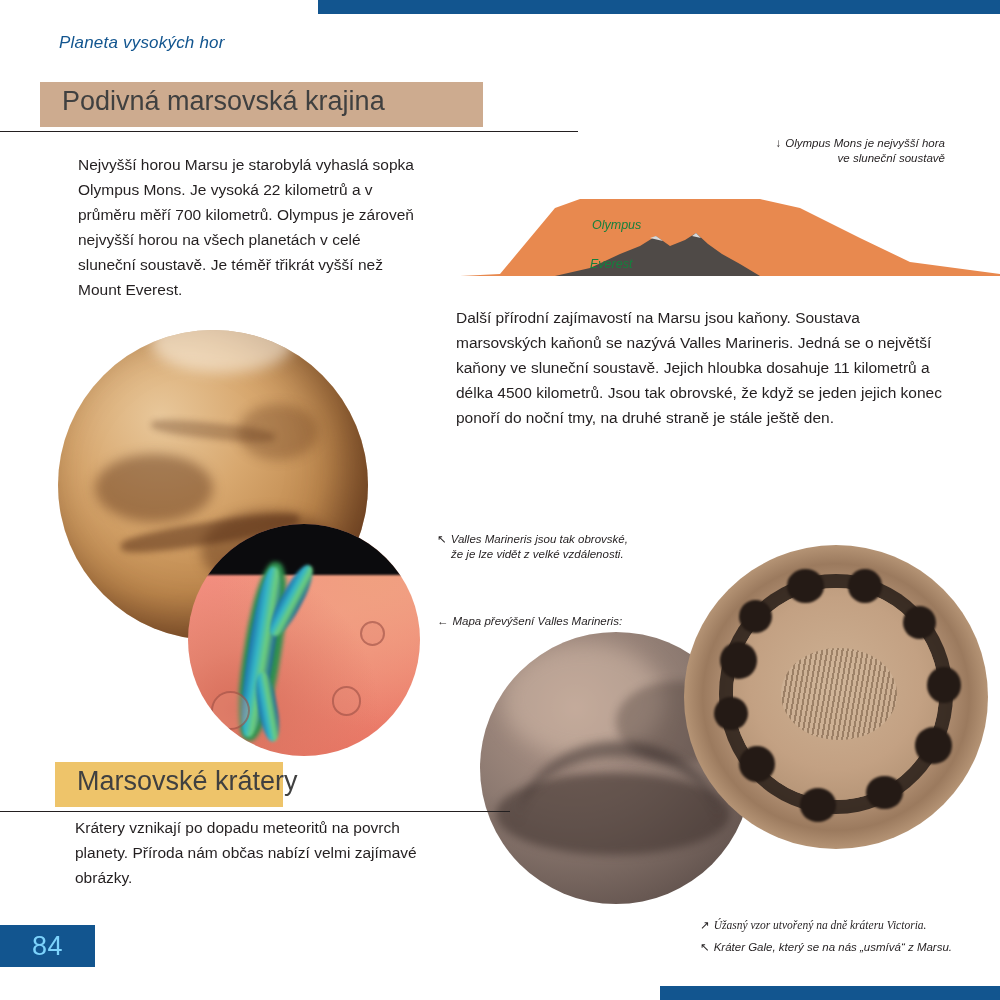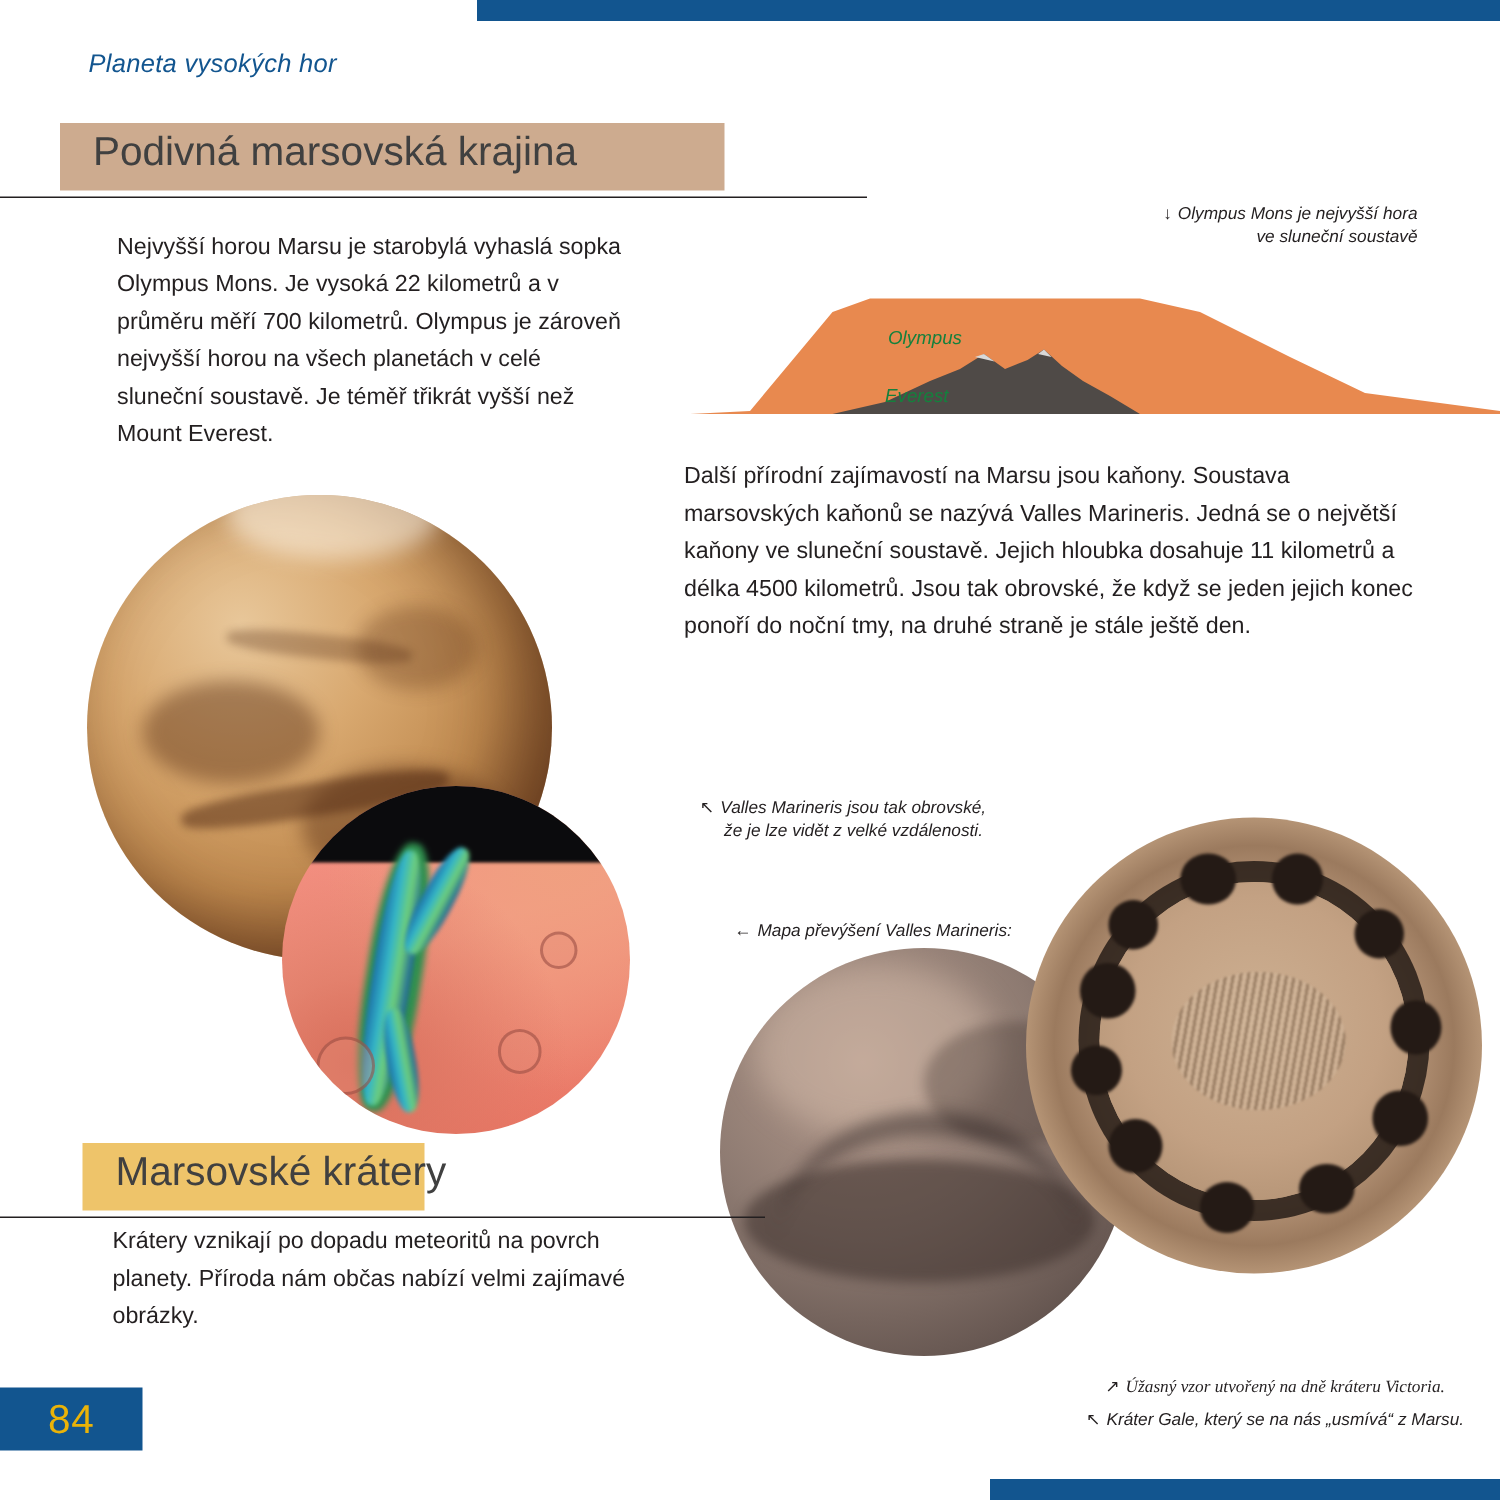--- a/index.html
+++ b/index.html
@@ -111,7 +111,6 @@
     font-size: 11.5px;
     line-height: 15px;
     color: #231f20;
-    text-align: center;
   }
   .caption .arrow { font-style: normal; margin-right: 4px; }
 

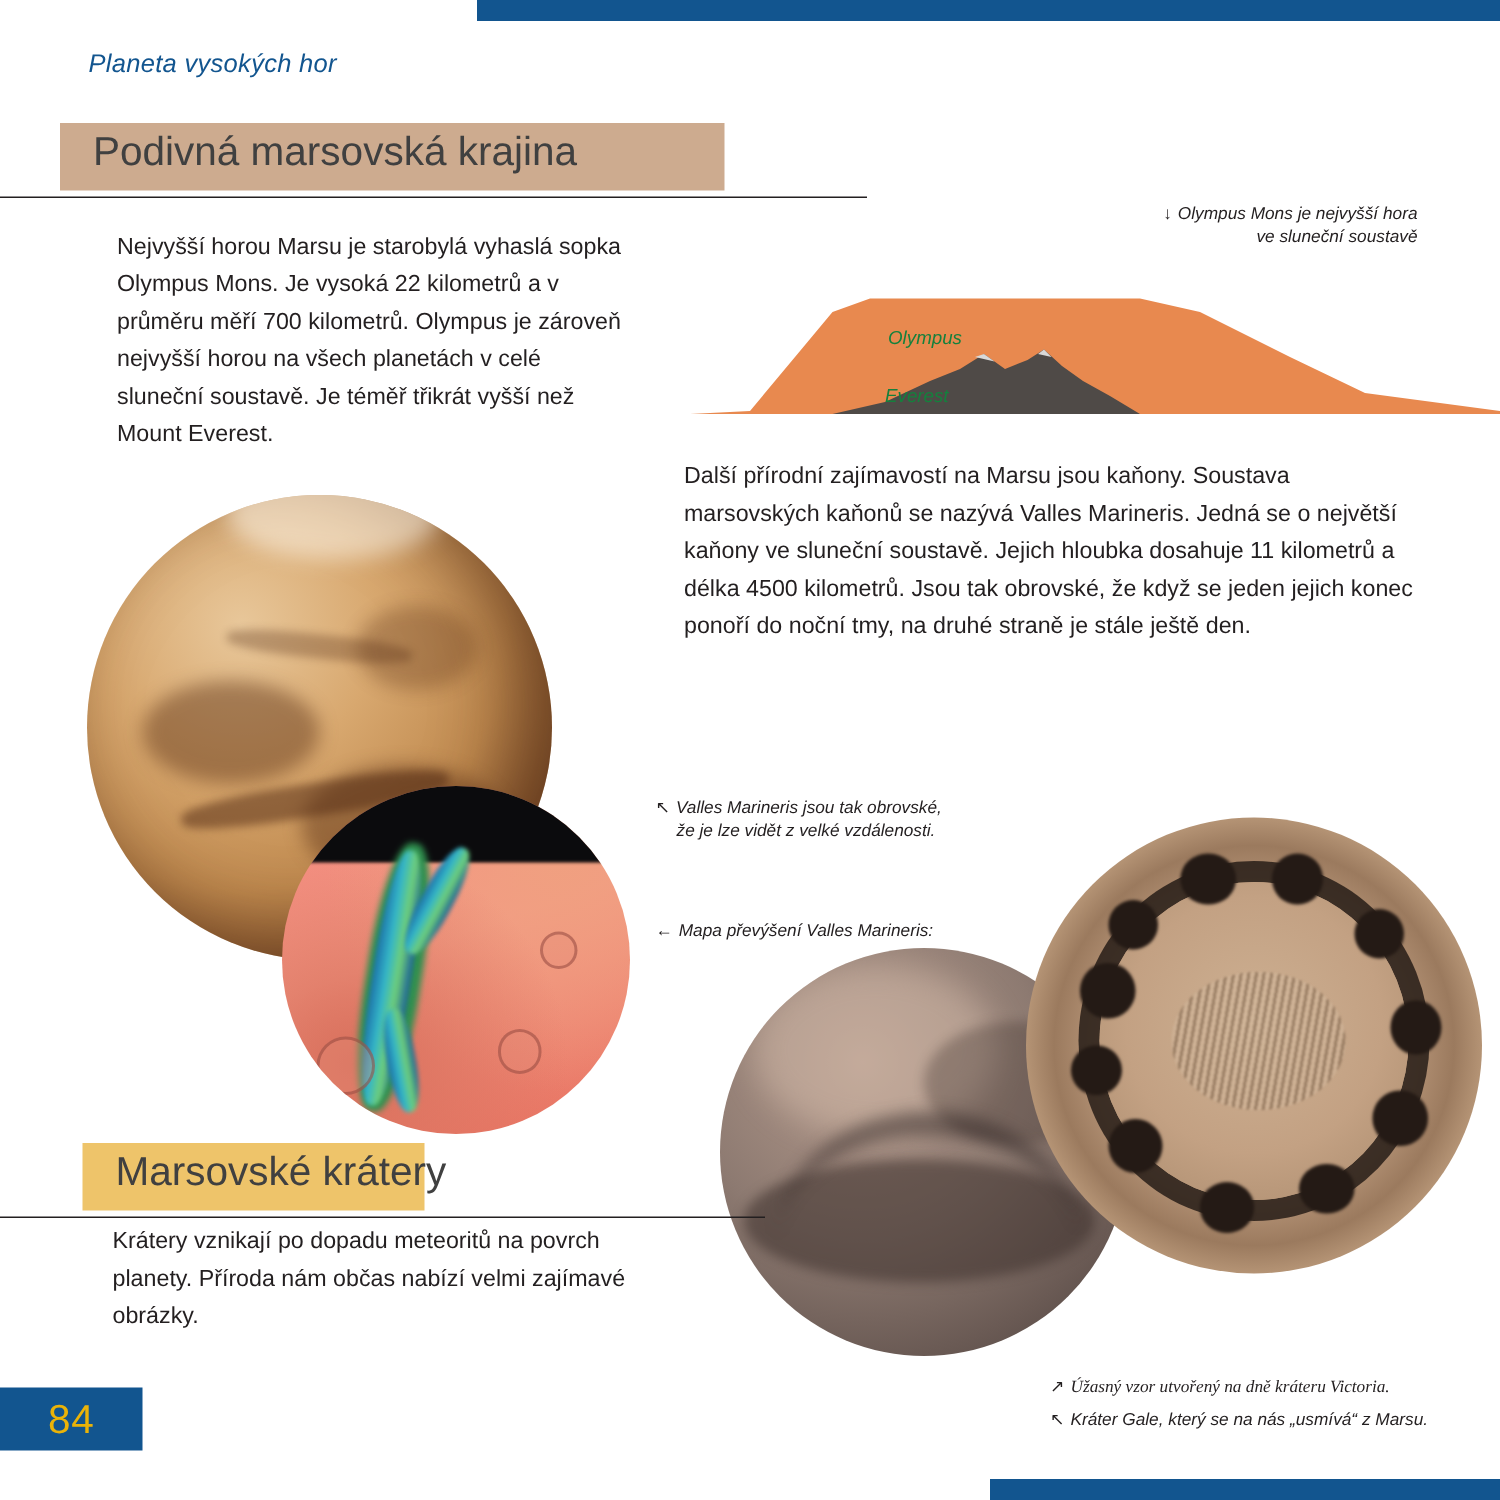--- a/index.html
+++ b/index.html
@@ -40,7 +40,7 @@
     width: 95px;
     height: 42px;
     background: #12558f;
-    color: #eab308;
+    color: #7dd3fc;
     font-size: 27px;
     line-height: 42px;
     text-align: center;

